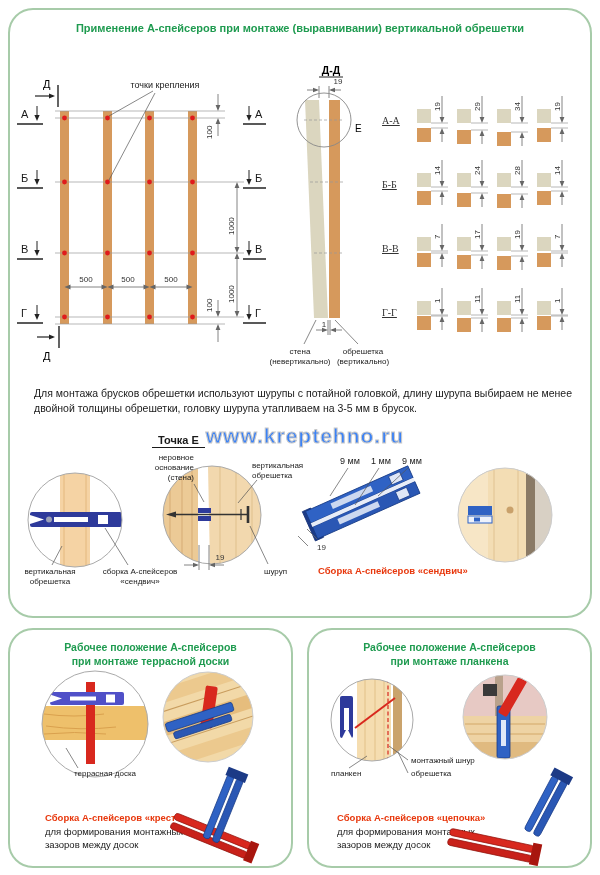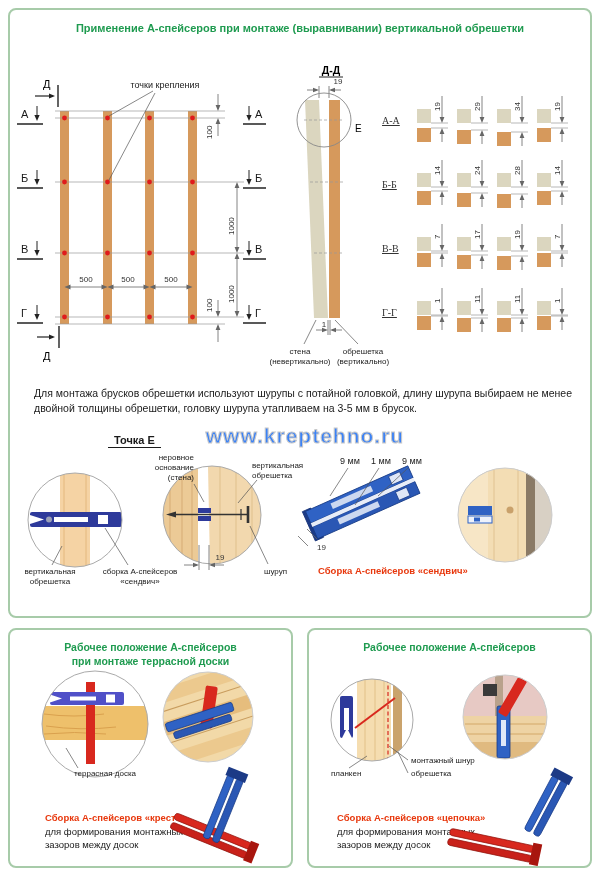--- a/index.html
+++ b/index.html
@@ -6,7 +6,7 @@
   #page{position:relative;width:600px;height:875px;background:#fff;overflow:hidden;
         font-family:"Liberation Sans",sans-serif;color:#222;}
   .abs{position:absolute;}
-  .panel{position:absolute;border:2px solid #a7cba9;border-radius:8px;background:#fff;box-sizing:border-box;}
+  .panel{position:absolute;border:2px solid #a7cba9;border-radius:25px;background:#fff;box-sizing:border-box;}
   .green-title{color:#1f9b50;font-weight:bold;text-align:center;}
   .note{font-size:10.5px;line-height:1.4;color:#1a1a1a;}
   .heading-e{font-weight:bold;font-size:11px;color:#1a1a1a;border-bottom:1px solid #1a1a1a;padding:0 6px 1px 6px;}

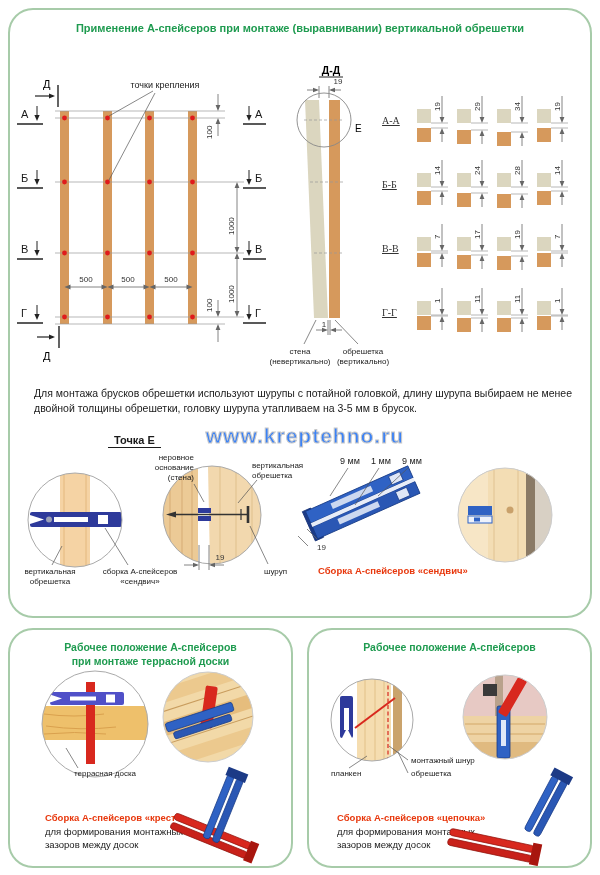--- a/index.html
+++ b/index.html
@@ -9,7 +9,7 @@
   .panel{position:absolute;border:2px solid #a7cba9;border-radius:25px;background:#fff;box-sizing:border-box;}
   .green-title{color:#1f9b50;font-weight:bold;text-align:center;}
   .note{font-size:10.5px;line-height:1.4;color:#1a1a1a;}
-  .heading-e{font-weight:bold;font-size:11px;color:#1a1a1a;border-bottom:1px solid #1a1a1a;padding:0 6px 1px 6px;}
+  .heading-e{font-weight:bold;font-size:11px;color:#1a1a1a;border-bottom:1px solid #1a1a1a;padding:0 6px 1px 6px;margin-left:44px;}
   .watermark{font-size:21px;font-weight:bold;letter-spacing:1px;color:#3b82f6;
              -webkit-text-stroke:1px #c9c9c9;text-align:center;}
   .gt-row{display:flex;align-items:center;height:64px;}

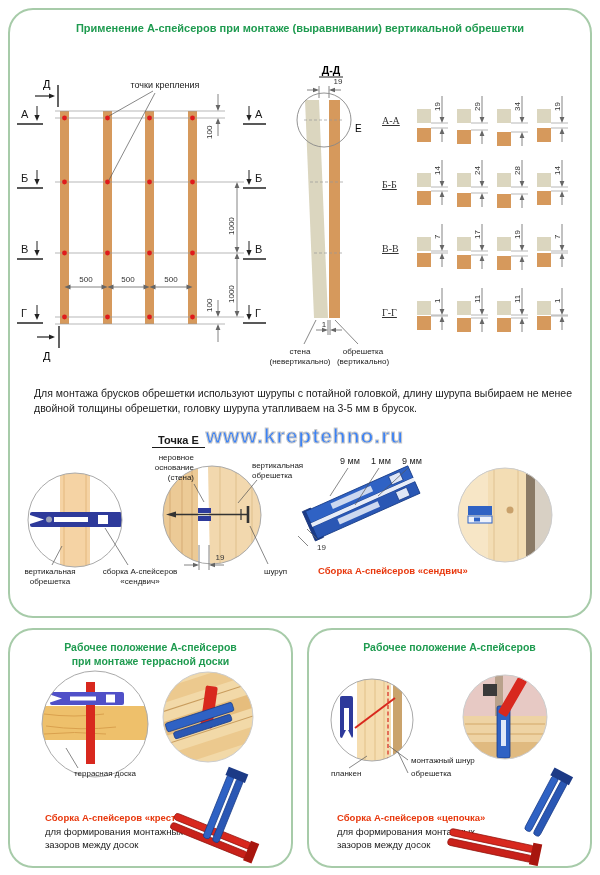--- a/index.html
+++ b/index.html
@@ -583,6 +583,7 @@
   <div class="panel" style="left:307px;top:628px;width:285px;height:240px;">
     <div class="abs green-title" style="left:10px;top:10px;width:261px;font-size:10.5px;line-height:1.35;">
       <div>Рабочее положение А-спейсеров</div>
+      <div>при монтаже планкена</div>
     </div>
     <svg class="abs" style="left:0px;top:38px;" width="281" height="198" viewBox="0 0 281 198">
       <defs>

